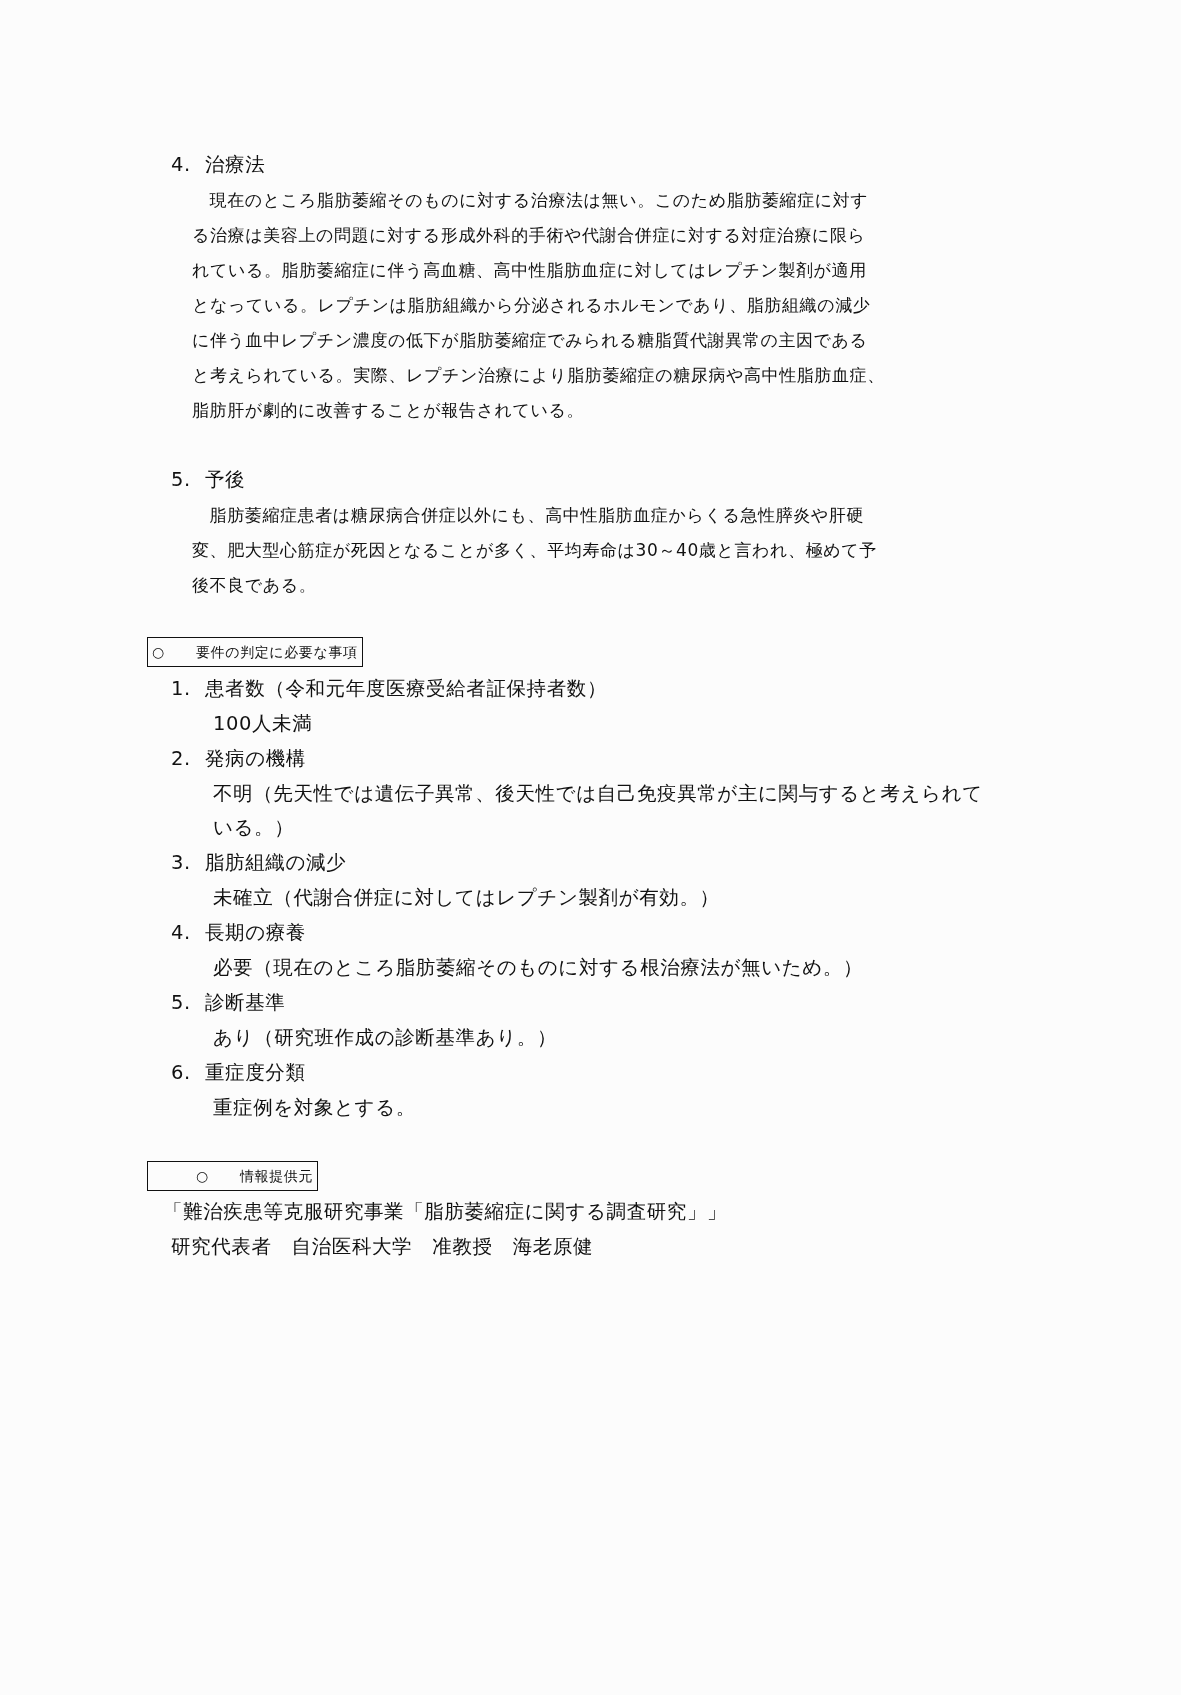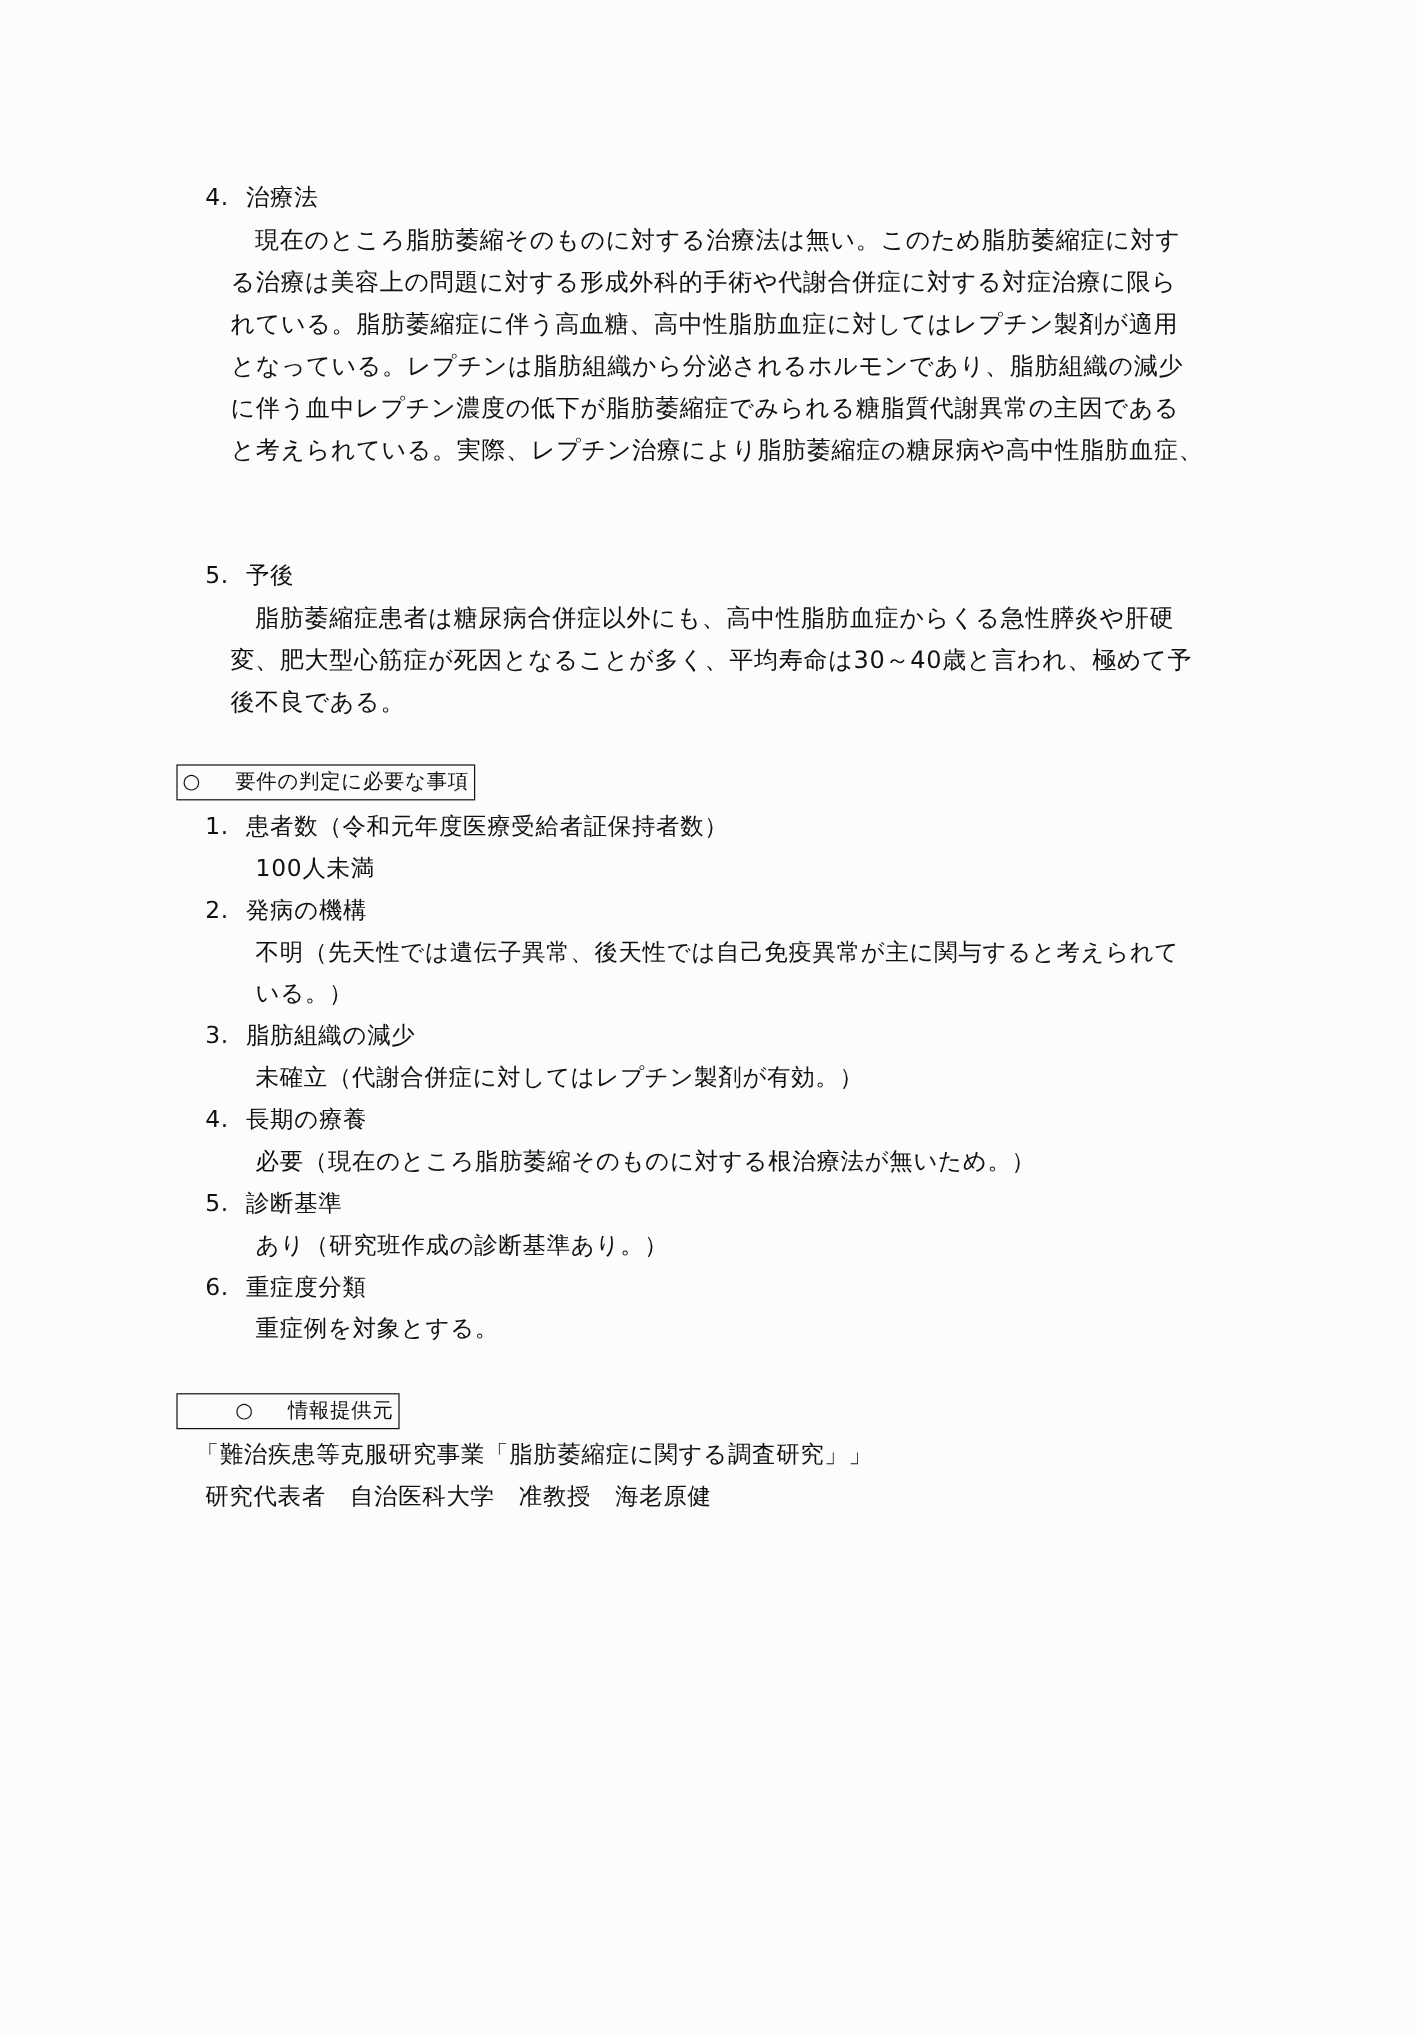--- a/index.html
+++ b/index.html
@@ -48,7 +48,7 @@
     }
     .para {
       position: absolute;
-      font-size: 20px;
+      font-size: 17px;
       line-height: 35px;
       letter-spacing: 0.6px;
     }

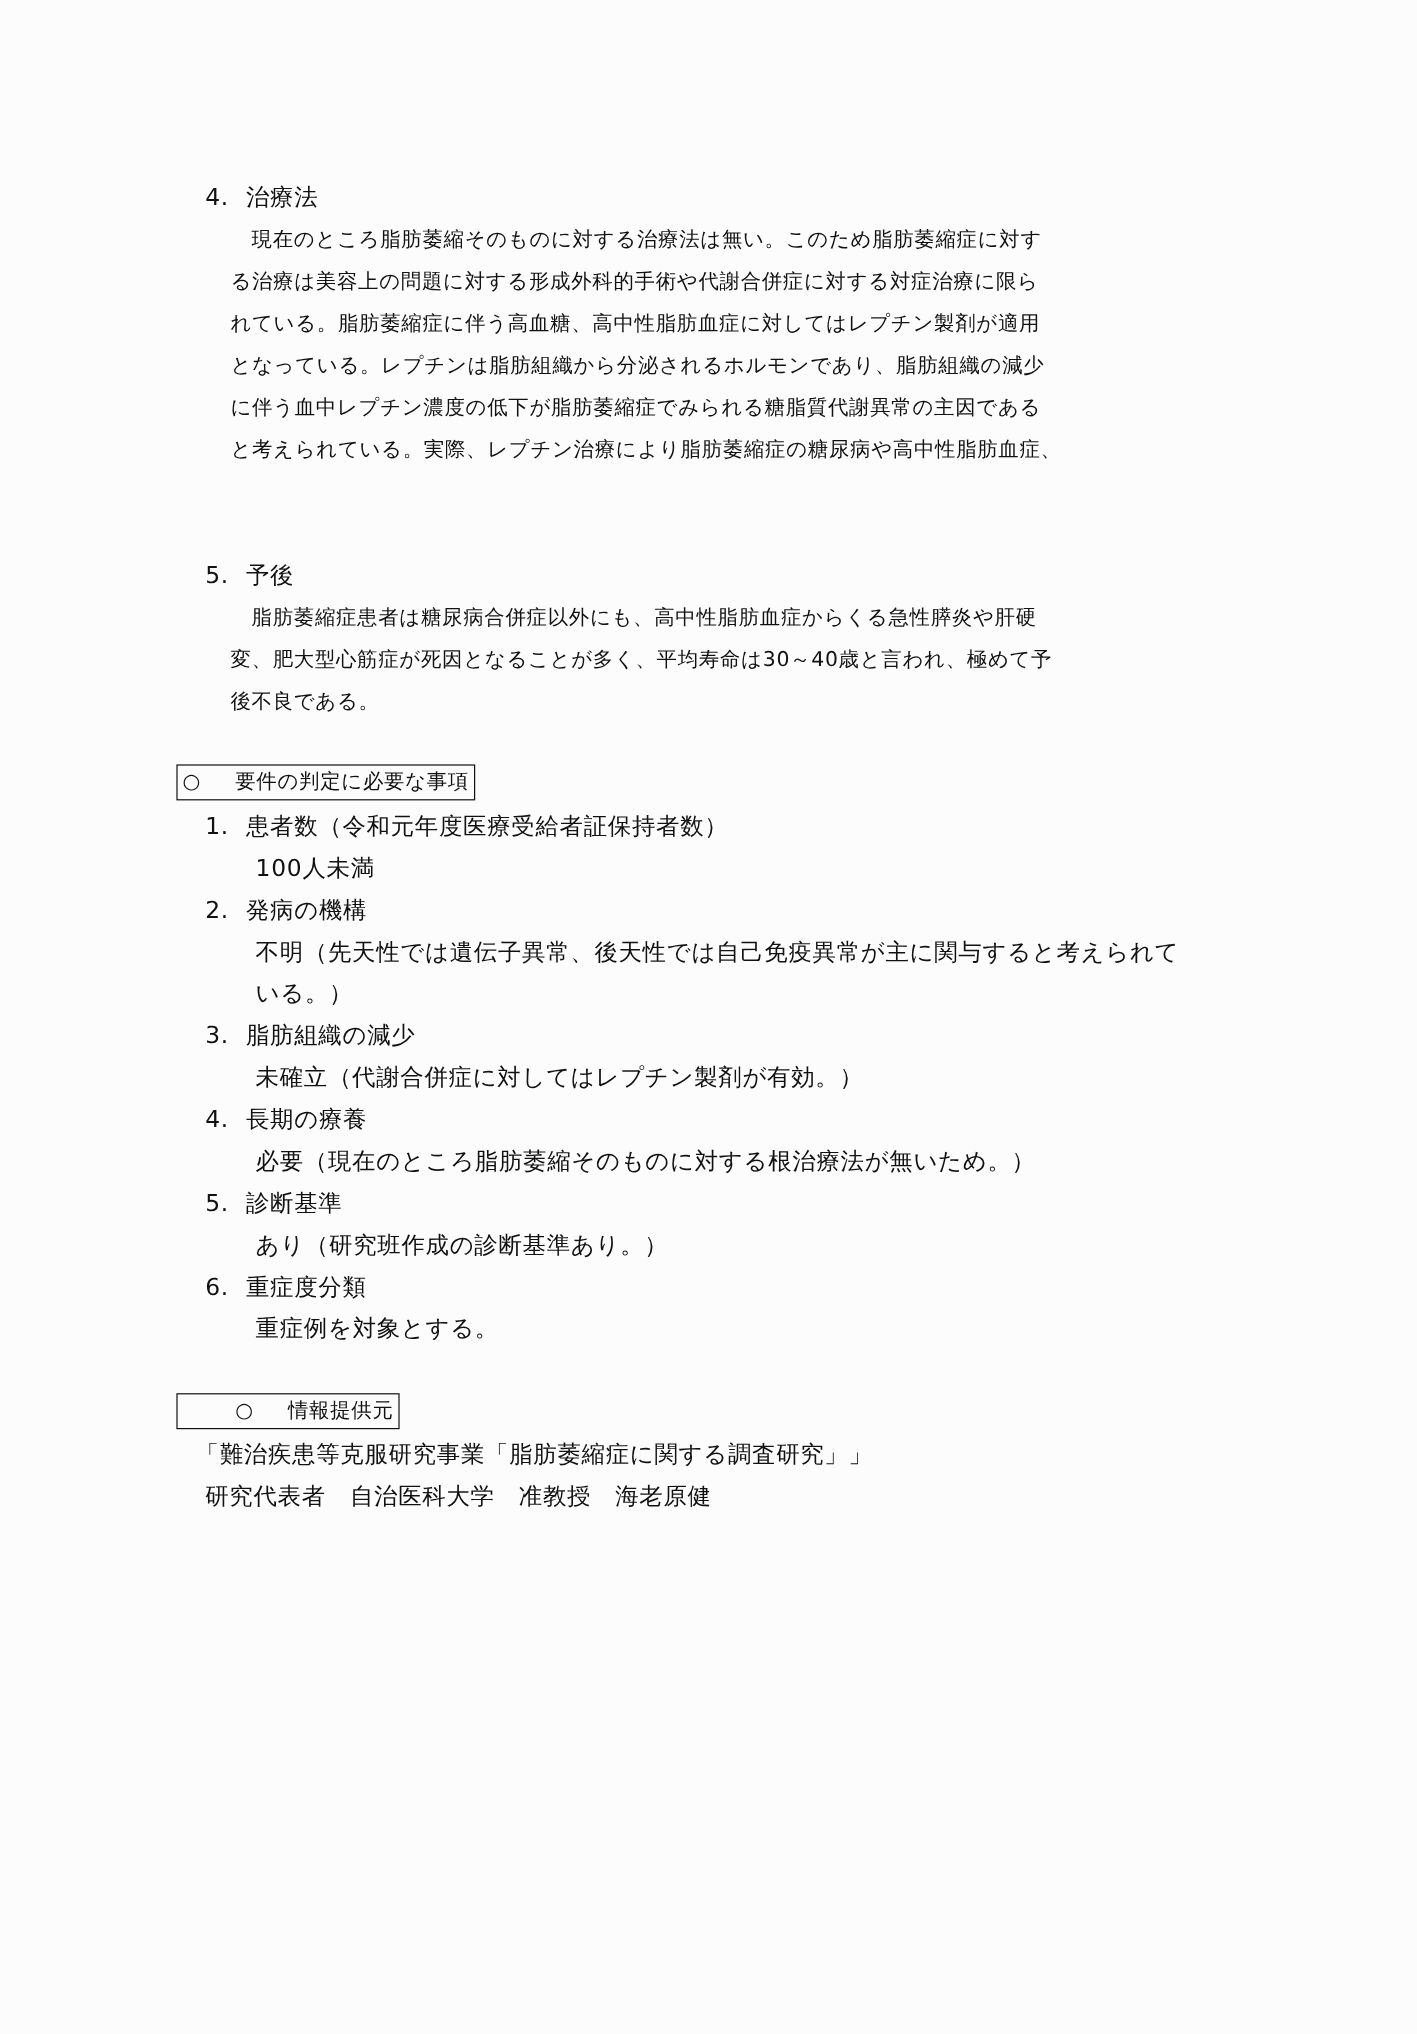--- a/index.html
+++ b/index.html
@@ -72,6 +72,7 @@
     <span class="pl">となっている。レプチンは脂肪組織から分泌されるホルモンであり、脂肪組織の減少</span>
     <span class="pl">に伴う血中レプチン濃度の低下が脂肪萎縮症でみられる糖脂質代謝異常の主因である</span>
     <span class="pl">と考えられている。実際、レプチン治療により脂肪萎縮症の糖尿病や高中性脂肪血症、</span>
+    <span class="pl">脂肪肝が劇的に改善することが報告されている。</span>
   </div>
 
   <div class="line" style="left:171px; top:468px;">

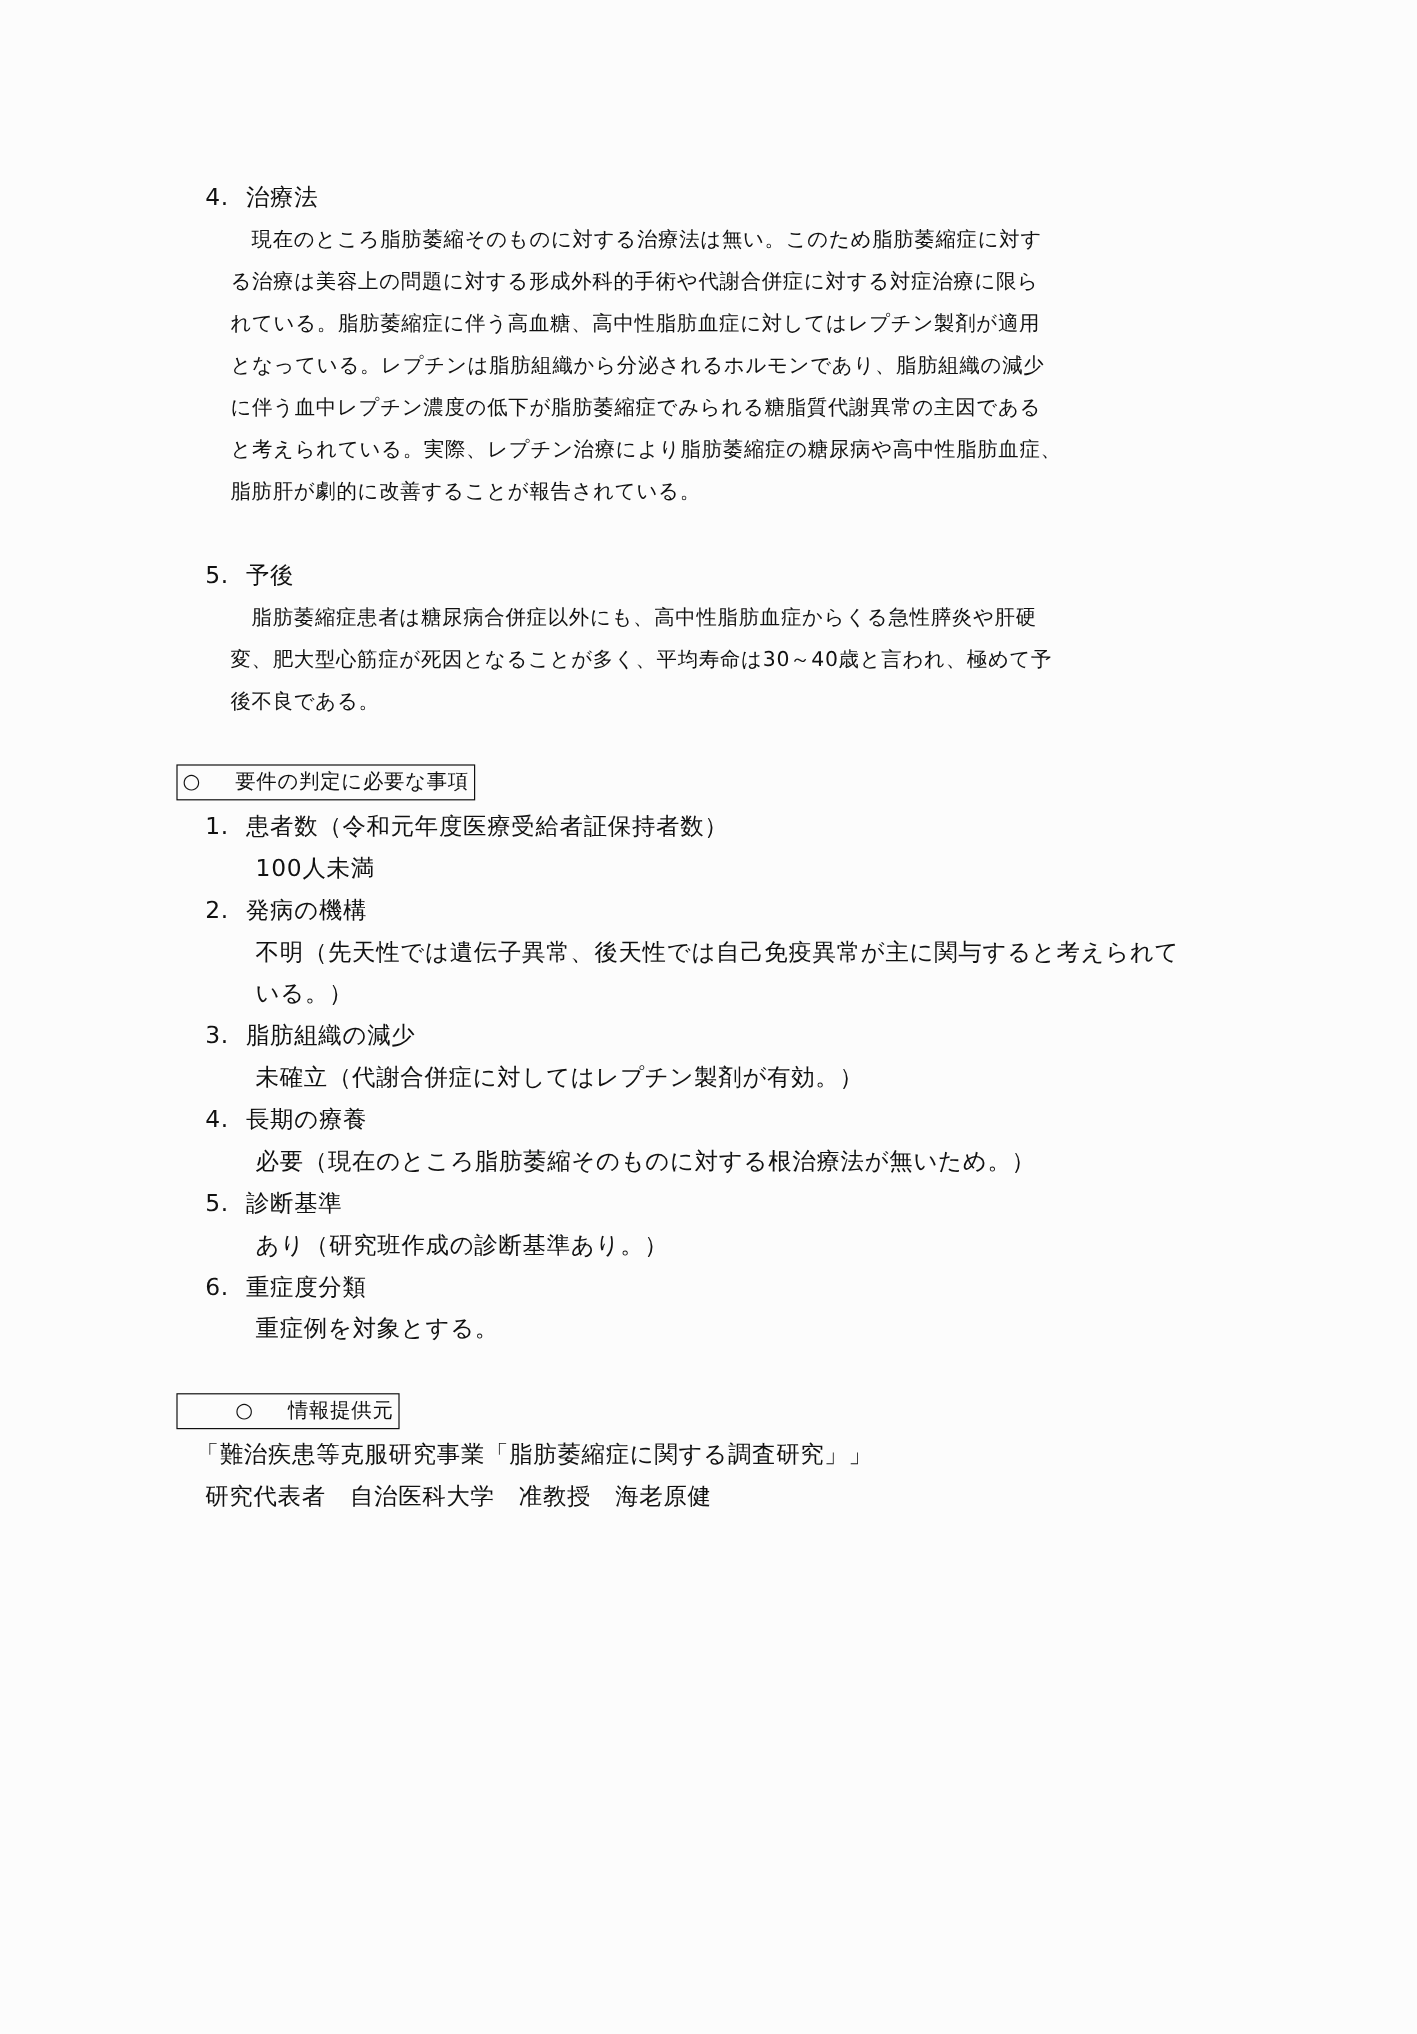--- a/index.html
+++ b/index.html
@@ -36,7 +36,7 @@
     .boxed {
       position: absolute;
       border: 1.5px solid #111111;
-      font-size: 17px;
+      font-size: 14px;
       line-height: 26px;
       padding: 1px 4px 1px 4px;
       white-space: nowrap;

